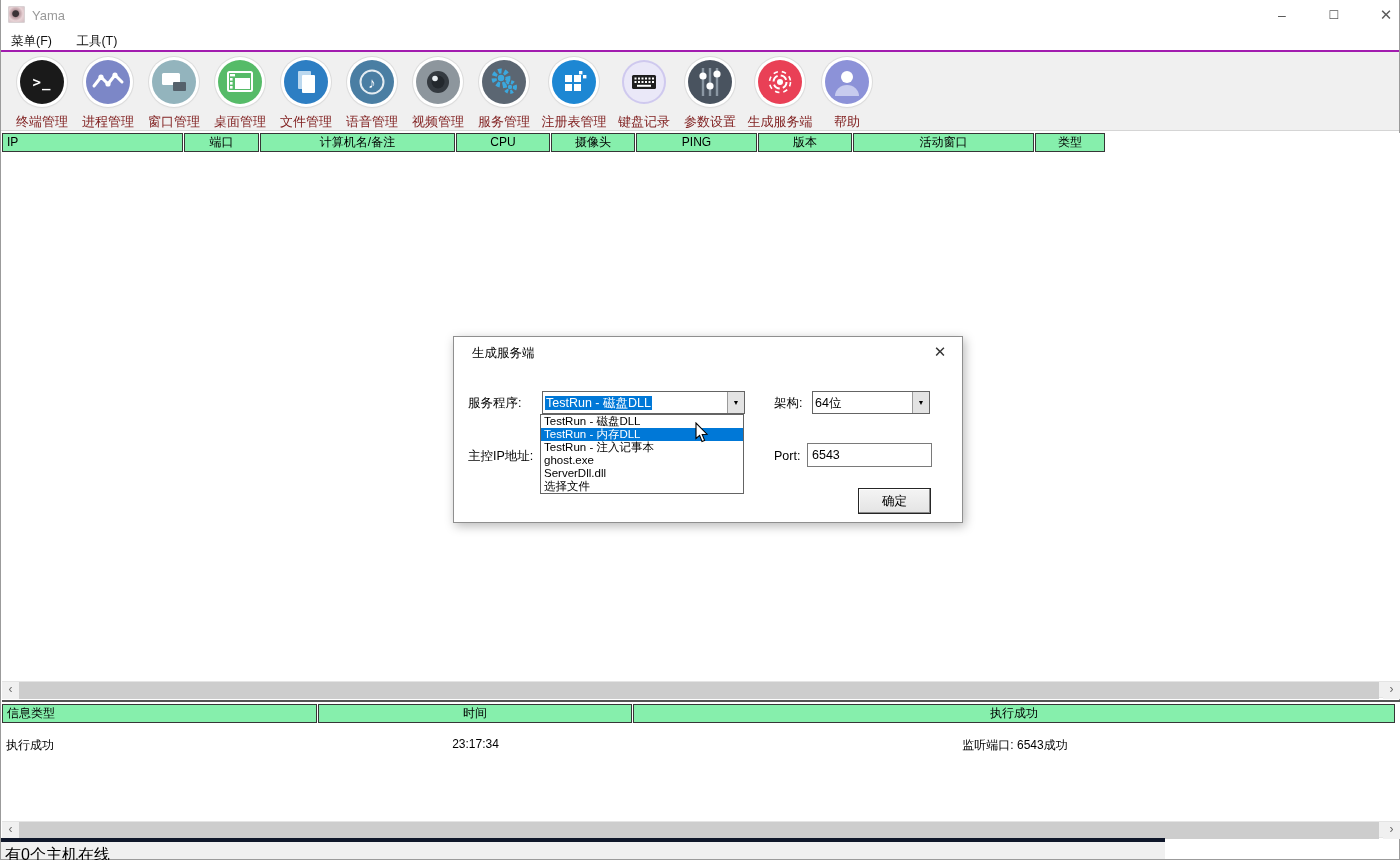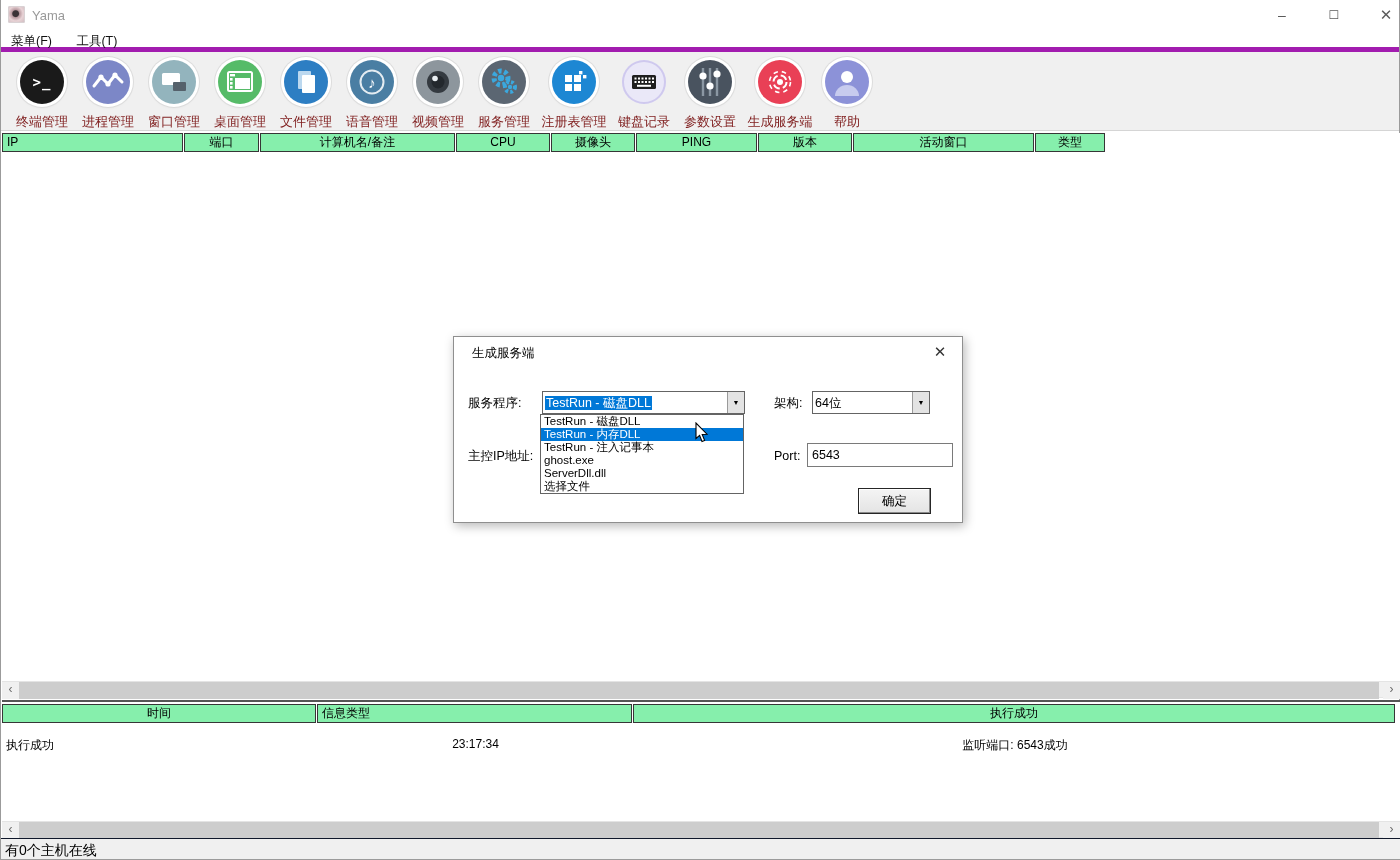--- a/index.html
+++ b/index.html
@@ -15,7 +15,7 @@
   .btn-min { left:1258px; } .btn-max { left:1310px; font-size:12px; } .btn-close { left:1362px; font-size:15px; }
 
   
-  .menubar { position:absolute; left:0; top:30px; width:100%; height:22px; background:#fff; border-bottom:5px solid #a21caf; }
+  .menubar { position:absolute; left:0; top:30px; width:100%; height:22px; background:#fff; border-bottom:2px solid #a21caf; }
   .menu-item { display:inline-block; padding:3px 10px 0 10px; font-size:12.5px; color:#111; }
 
   

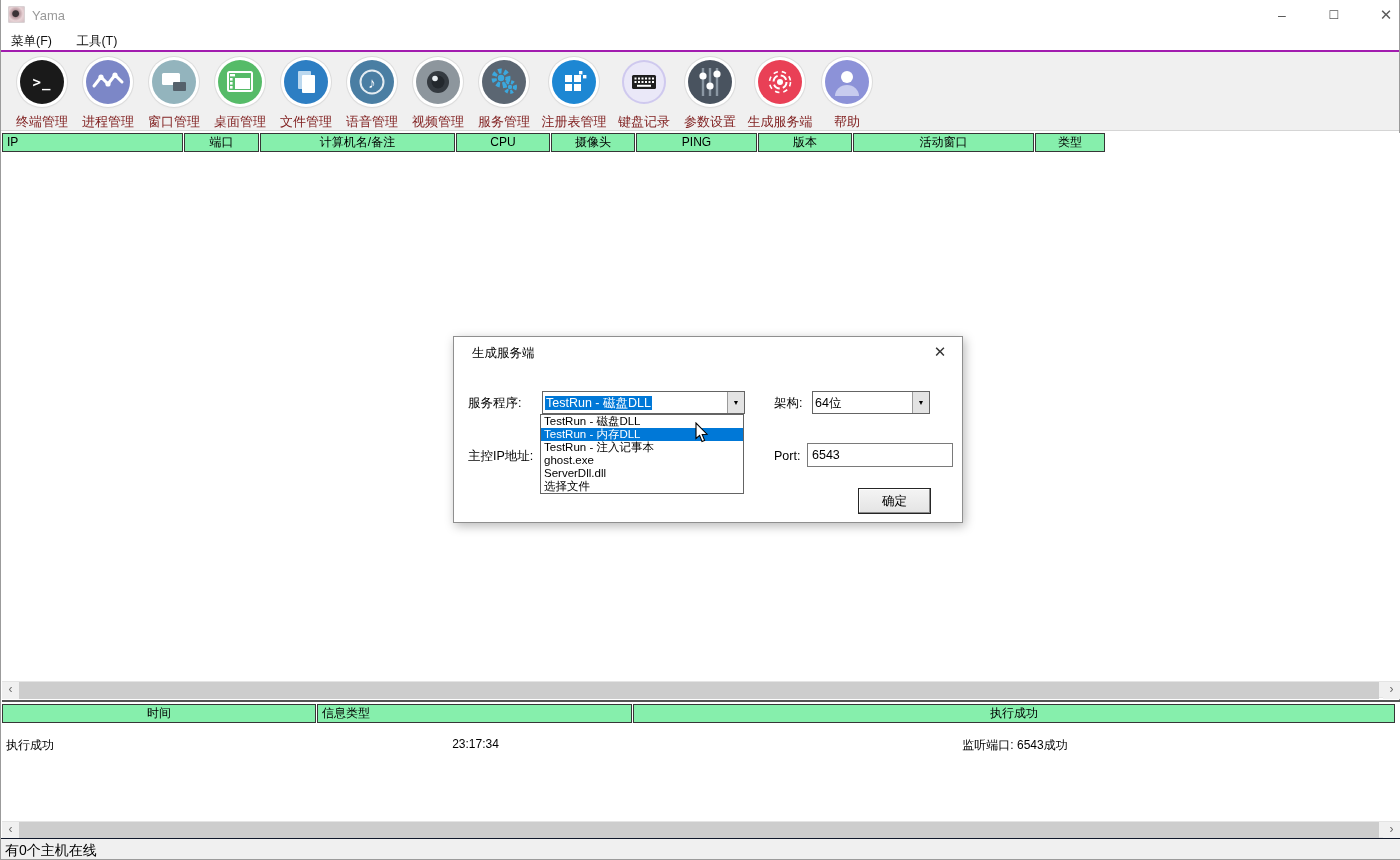--- a/index.html
+++ b/index.html
@@ -329,7 +329,7 @@
     <span class="dlg-label" style="left:14px; top:111px;">主控IP地址:</span>
 
     <span class="dlg-label" style="left:320px; top:112px;">Port:</span>
-    <div class="textbox" style="left:353px; top:106px; width:146px;">6543</div>
+    <div class="textbox" style="left:353px; top:106px; width:125px;">6543</div>
 
     <div class="dropdown">
       <div class="dd-item">TestRun - 磁盘DLL</div>

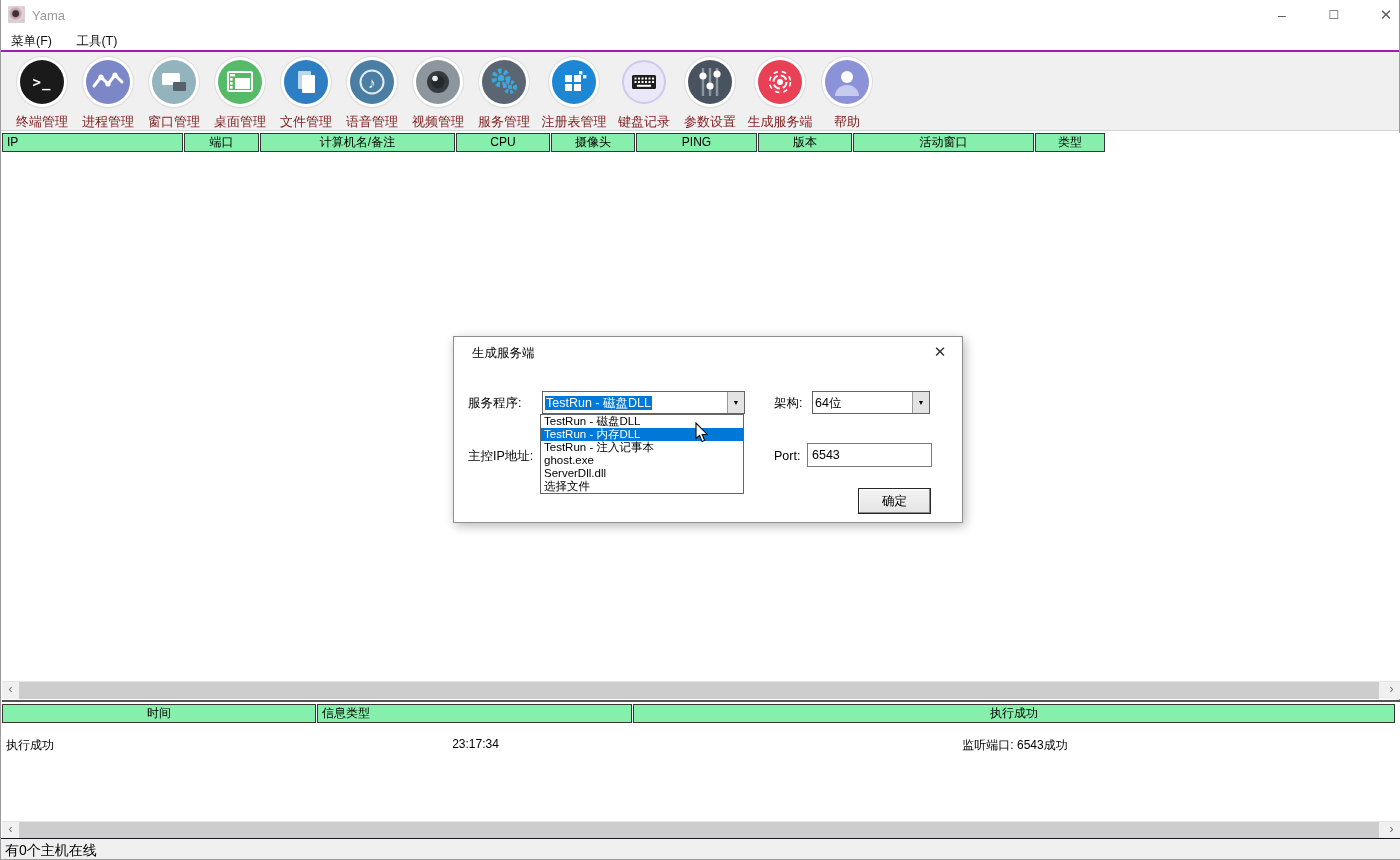--- a/index.html
+++ b/index.html
@@ -285,8 +285,8 @@
 
   <div class="log-panel">
     <div class="log-header">
+      <div class="hcell left l-type">信息类型</div>
       <div class="hcell l-time">时间</div>
-      <div class="hcell left l-type">信息类型</div>
       <div class="hcell l-content">执行成功</div>
     </div>
     <div class="log-row">

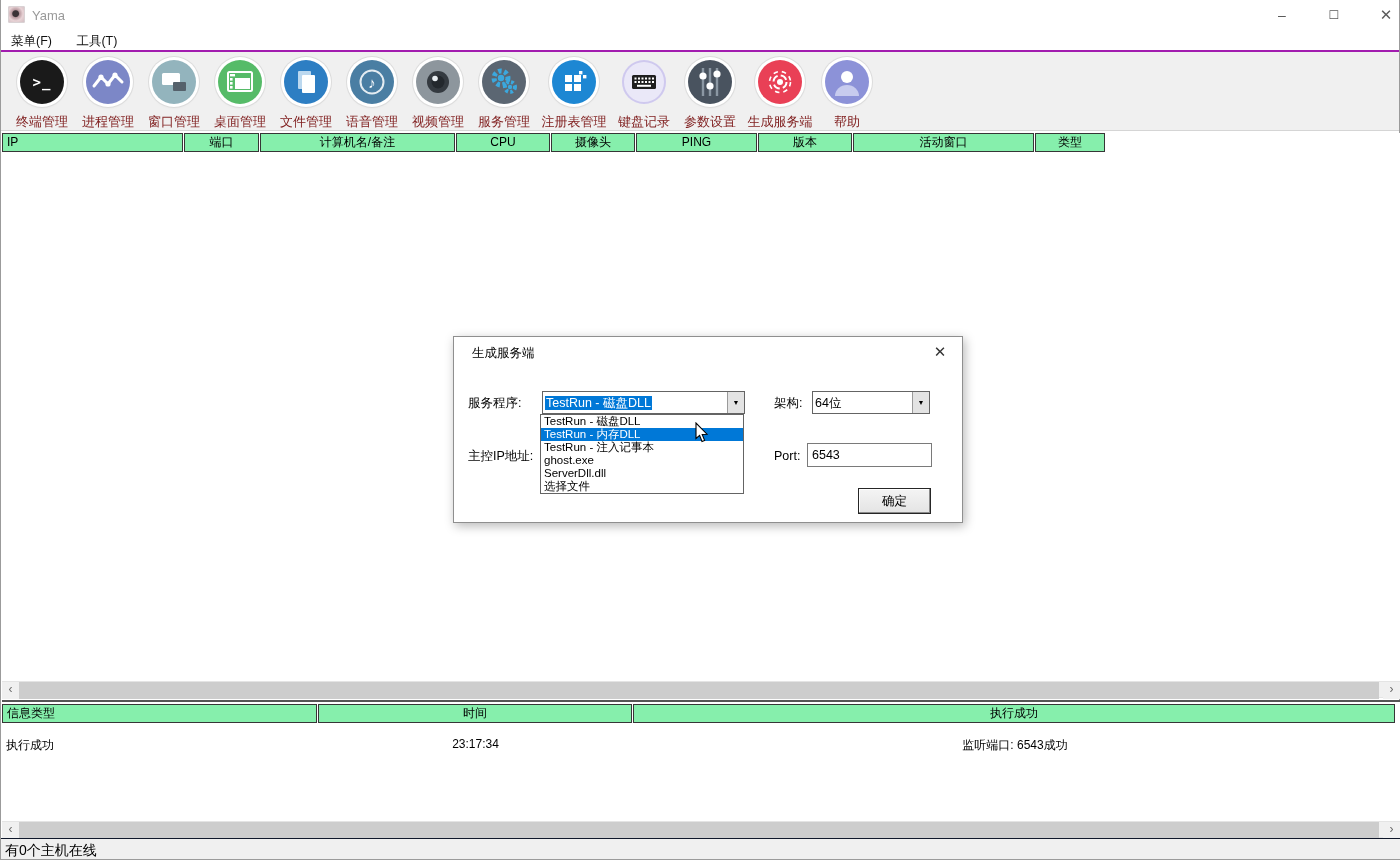--- a/index.html
+++ b/index.html
@@ -61,7 +61,7 @@
   .lr-content { width:764px; text-align:center; }
 
   
-  .statusbar { position:absolute; left:0; top:838px; width:1400px; height:21px; background:#f0f0f0; border-top:1px solid #0f172a; font-size:14px; color:#000; padding:3px 0 0 4px; }
+  .statusbar { position:absolute; left:0; top:838px; width:1164px; height:21px; background:#f0f0f0; border-top:4px solid #0f172a; font-size:16px; color:#000; padding:3px 0 0 4px; }
 
   
   .dialog { position:absolute; left:452px; top:336px; width:510px; height:187px; background:#fff; border:1px solid #8f8f8f; box-shadow:2px 3px 10px rgba(0,0,0,0.28); }

